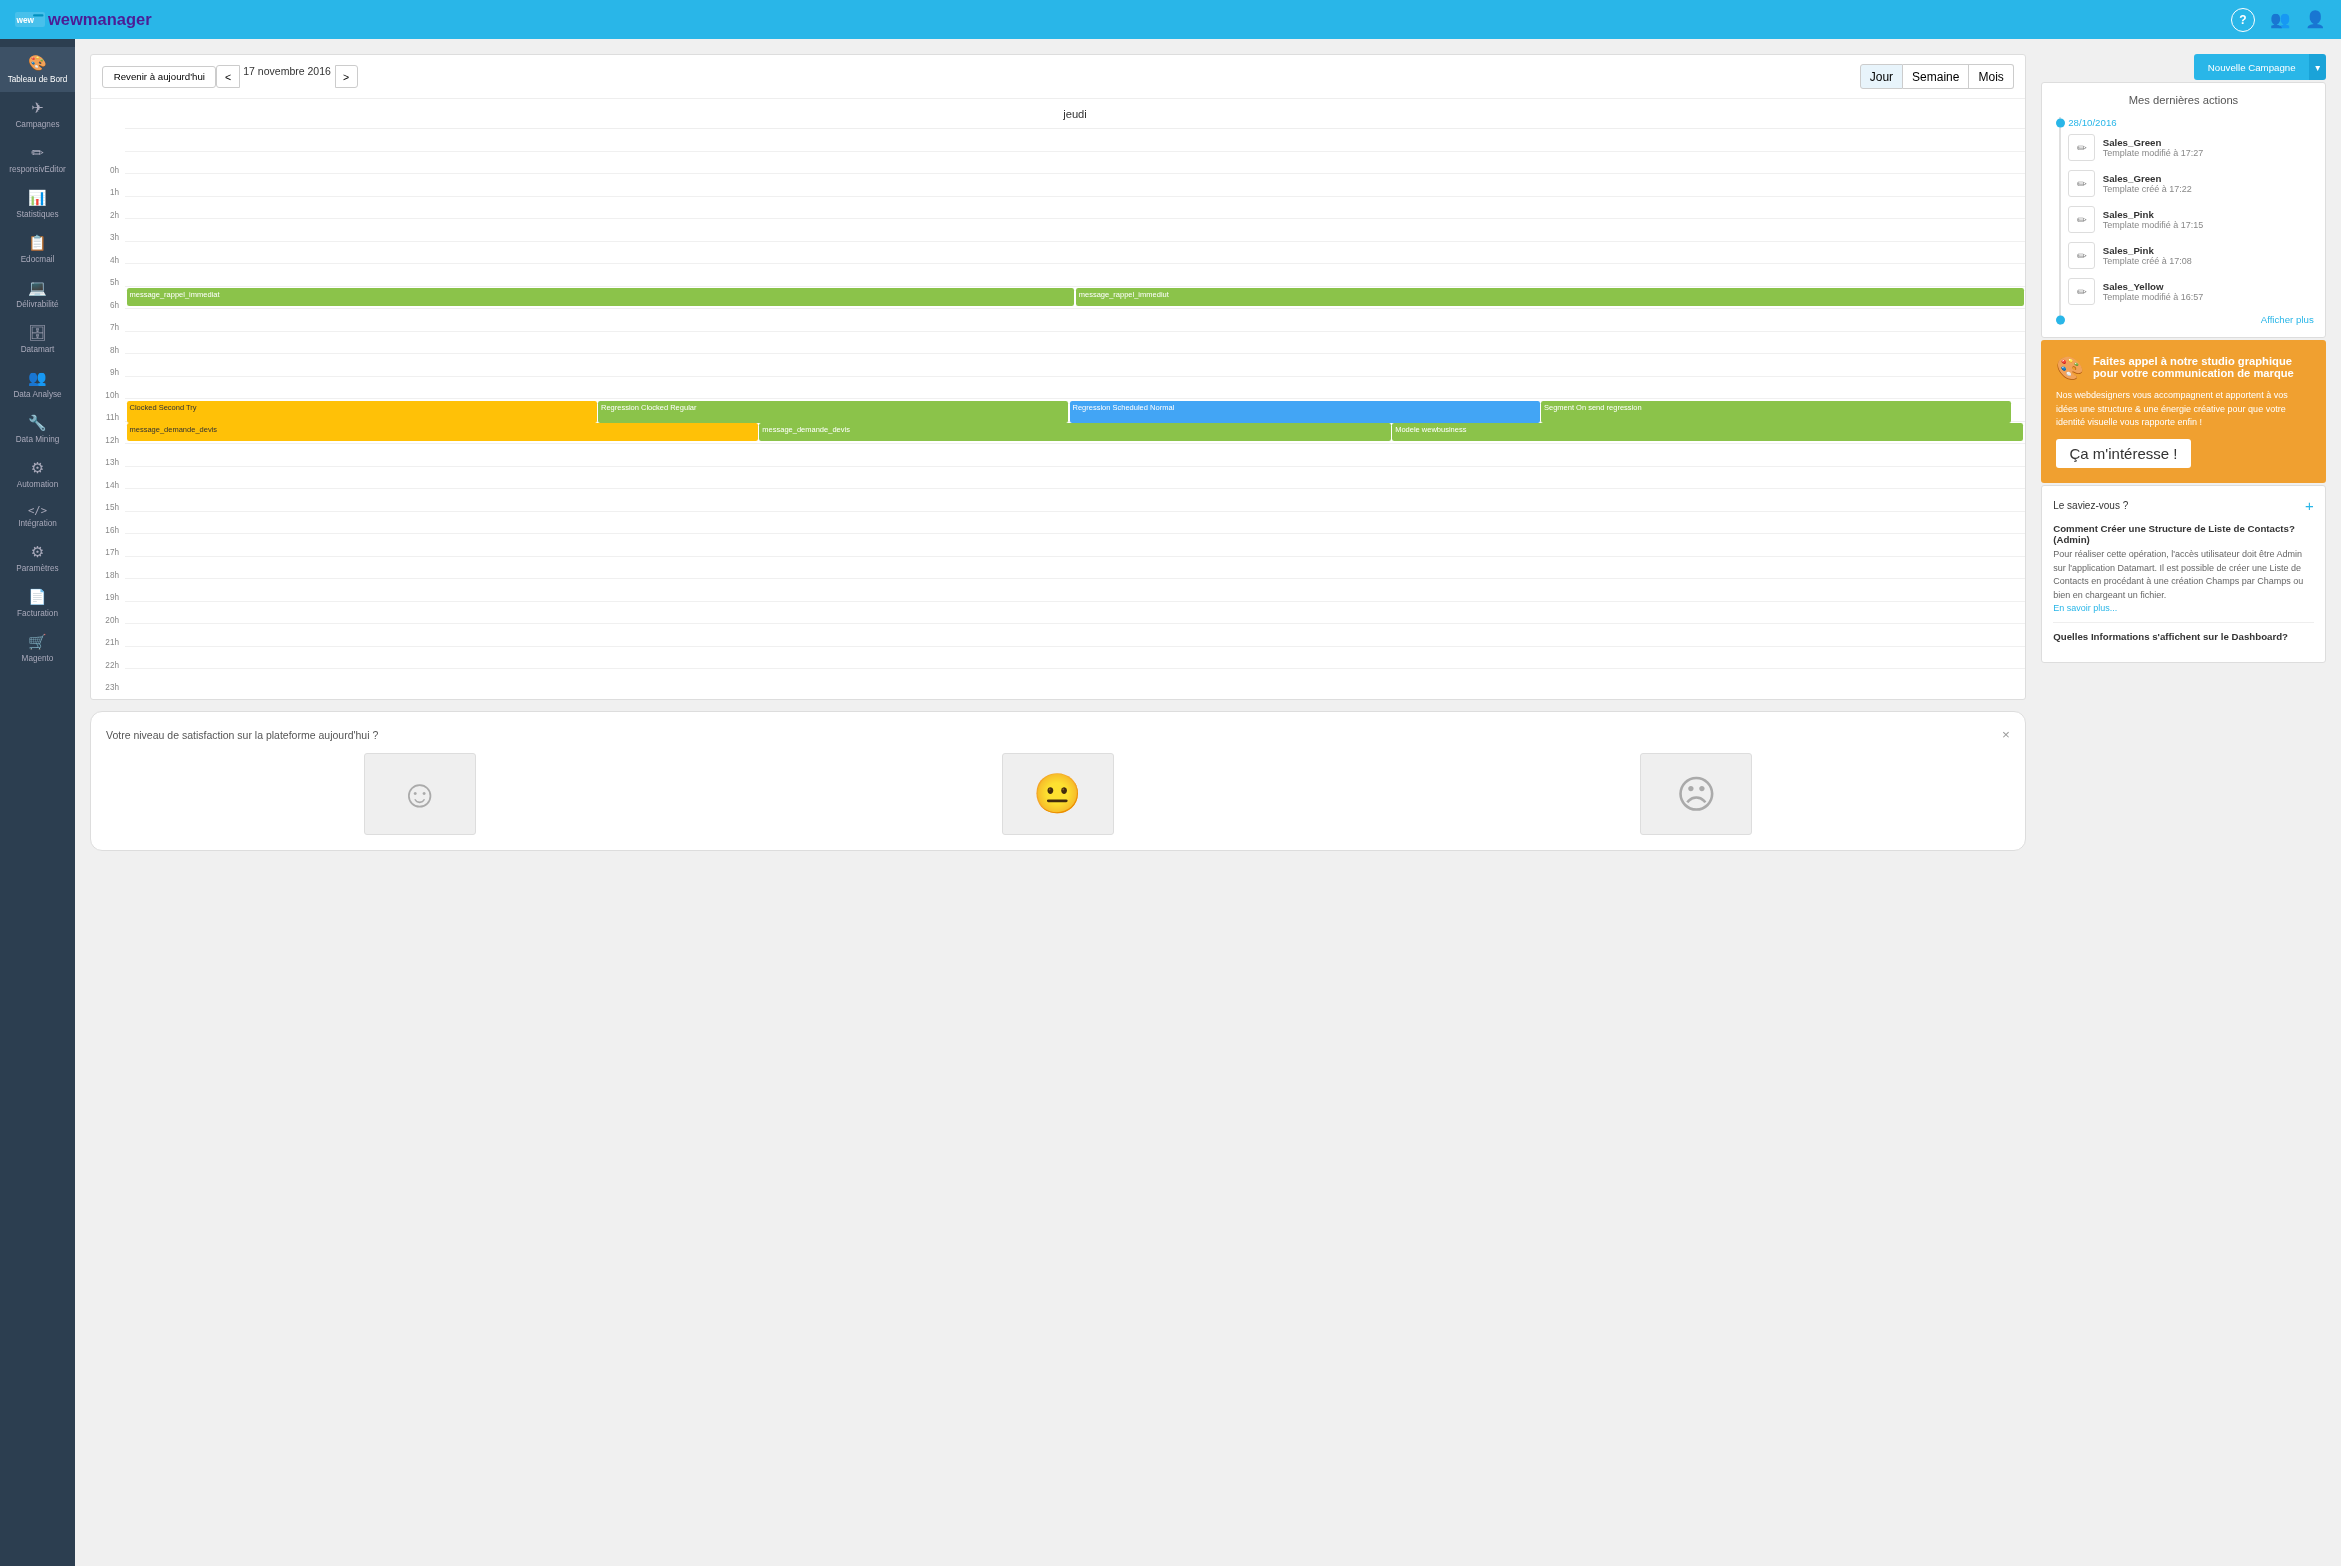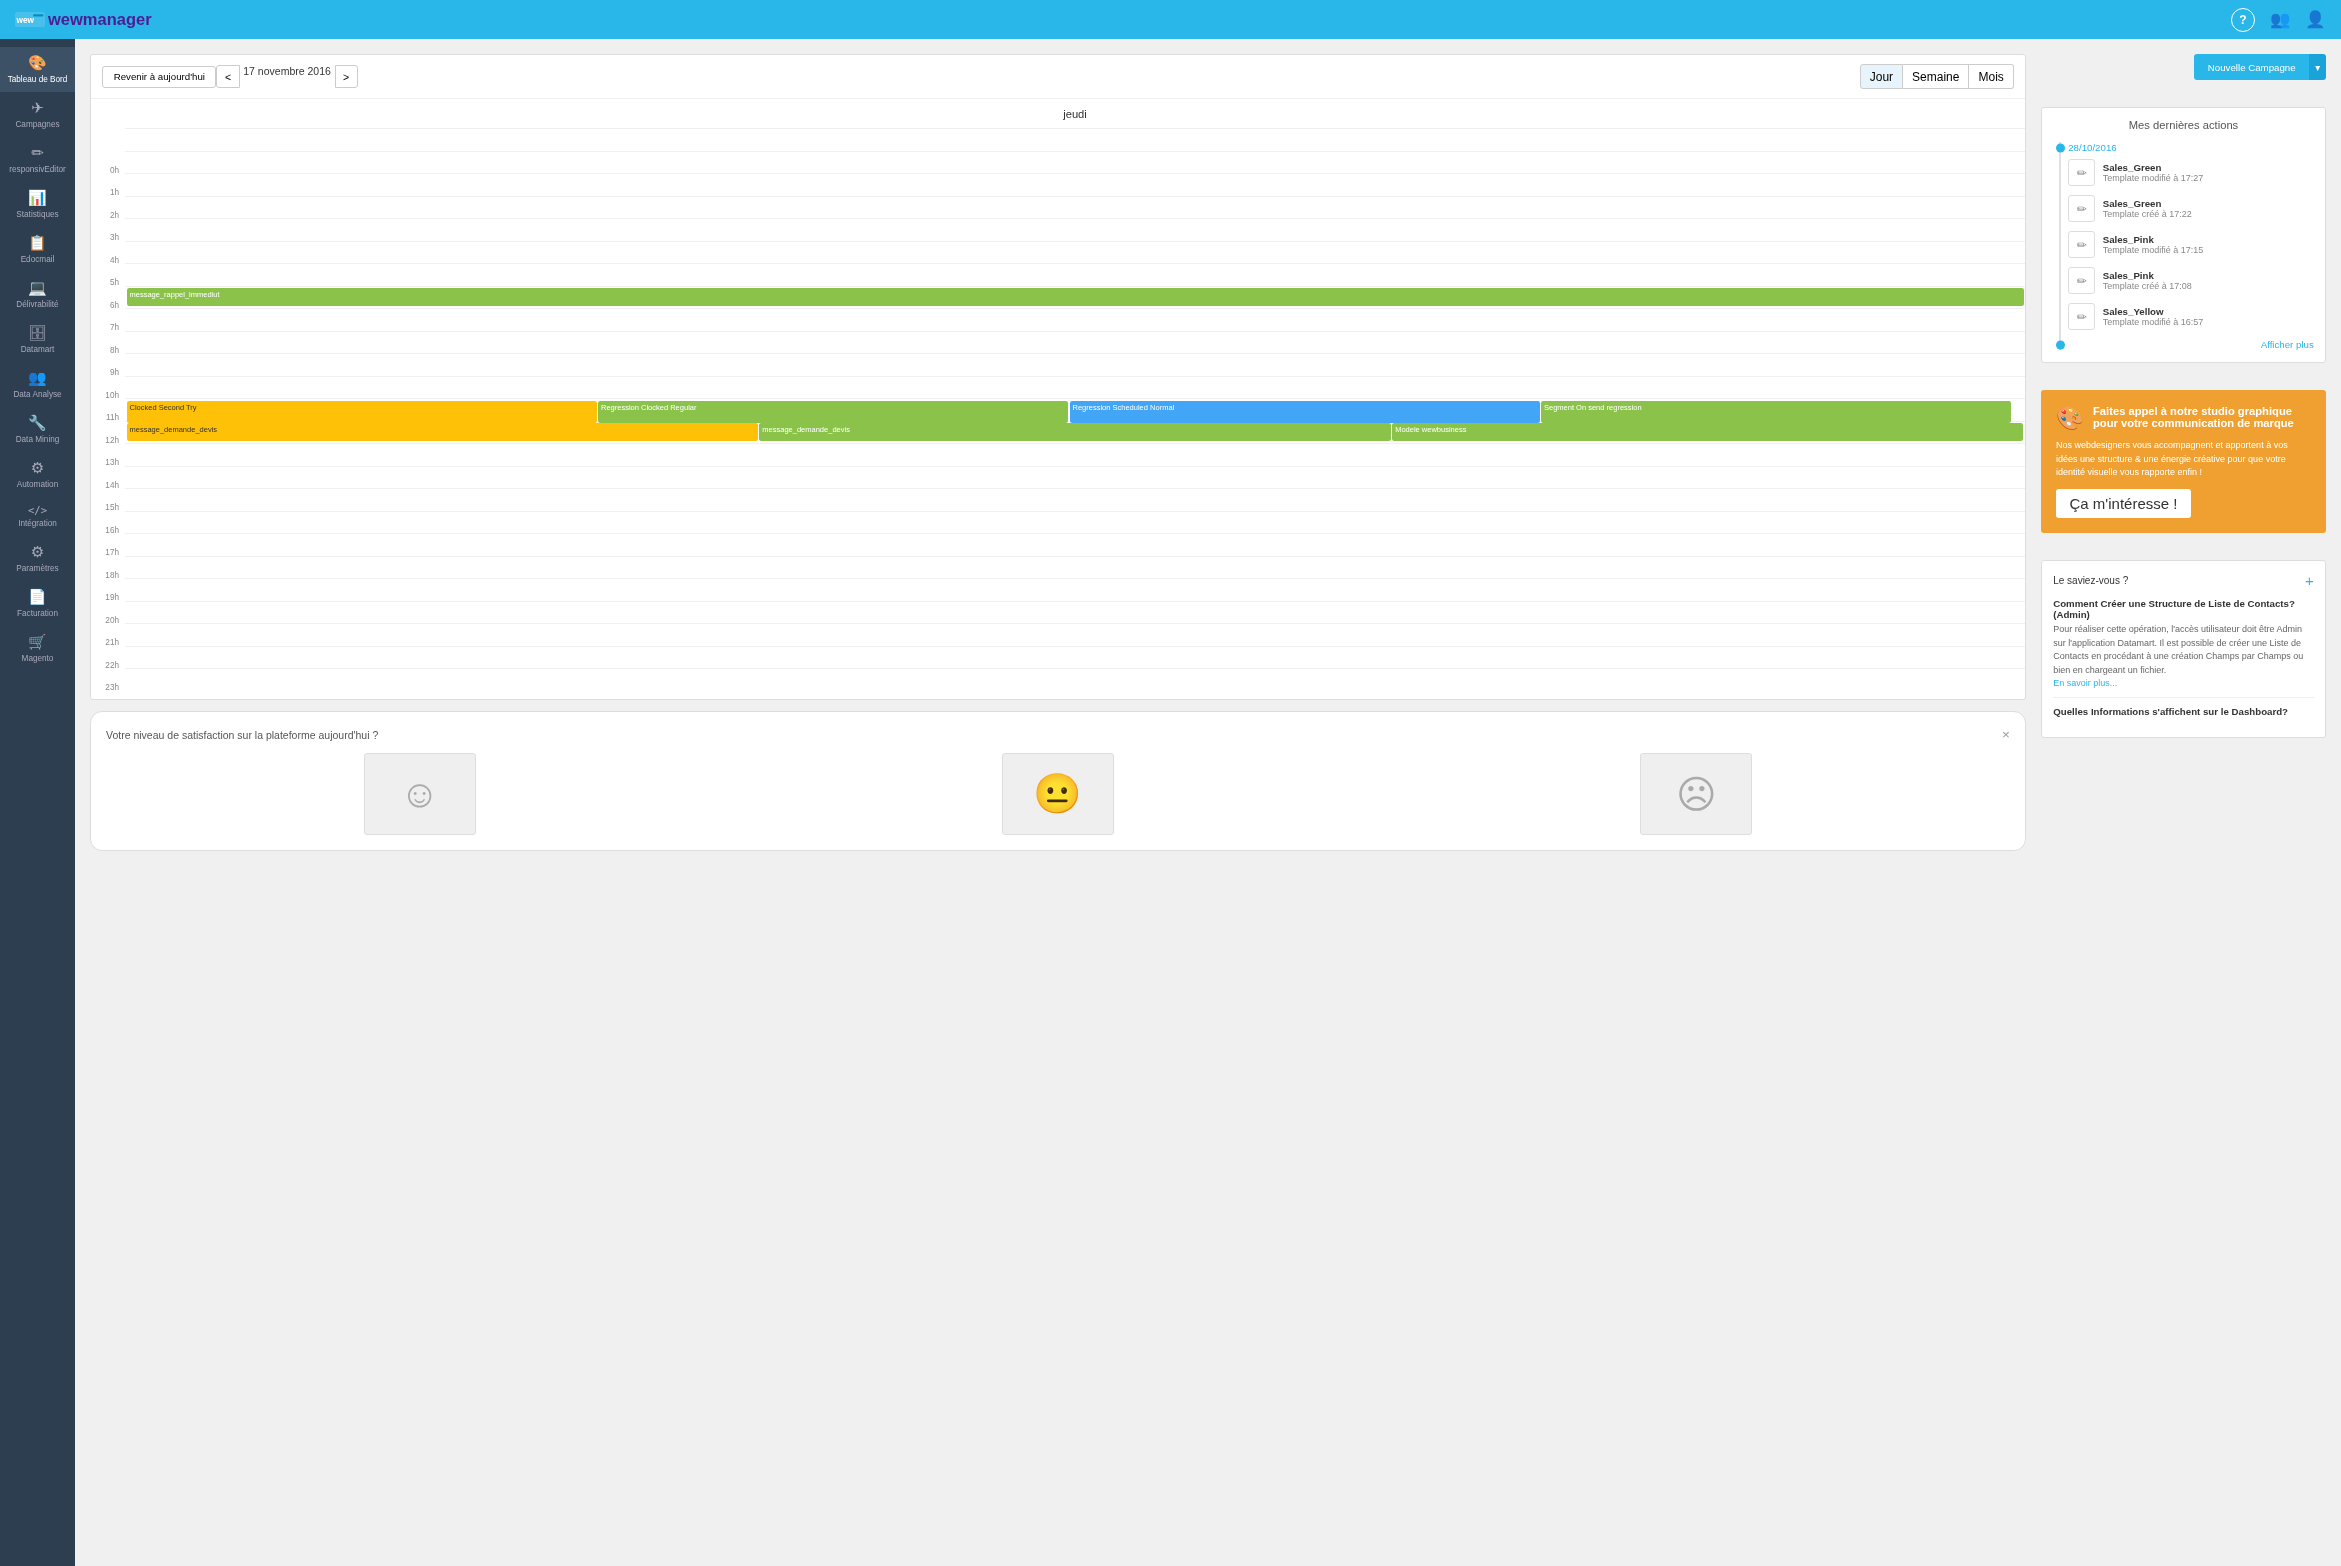--- a/index.html
+++ b/index.html
@@ -125,7 +125,7 @@
     }
 
     
-    .right-col { width: 285px; flex-shrink: 0; display: flex; flex-direction: column; gap: 27px; }
+    .right-col { width: 285px; flex-shrink: 0; display: flex; flex-direction: column; gap: 2px; }
 
     
     .new-campaign-bar { display: flex; justify-content: flex-end; }

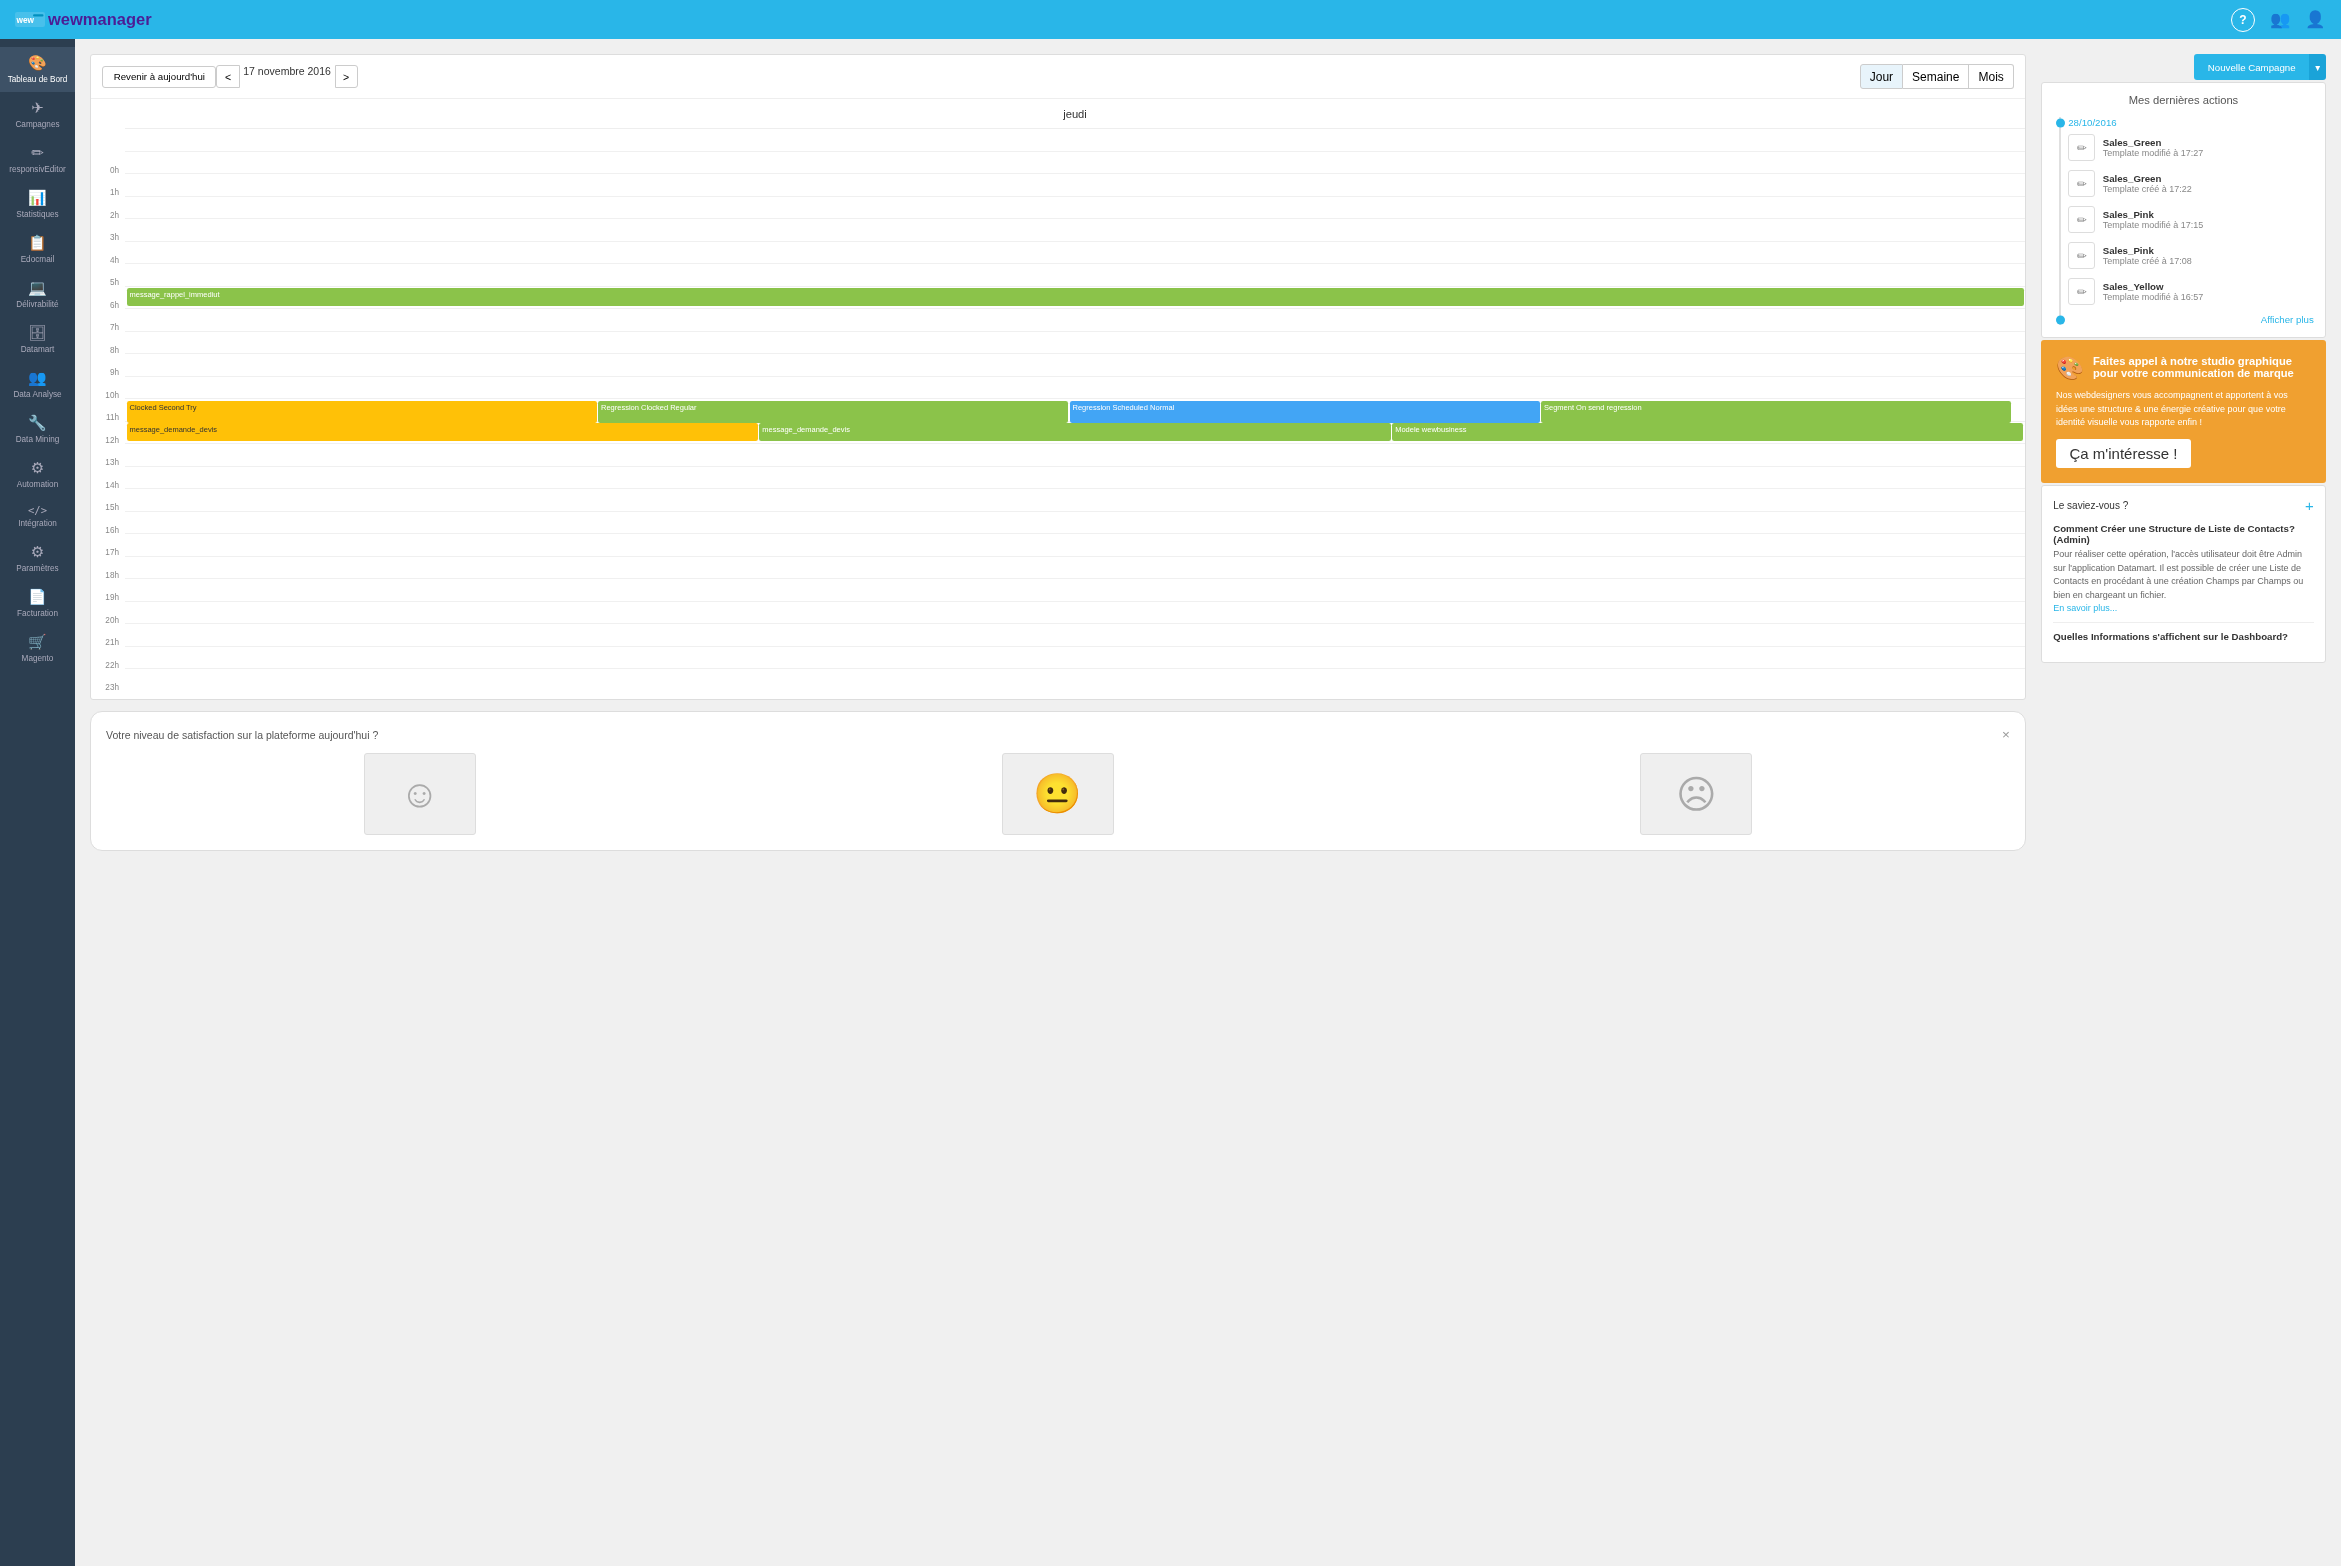--- a/index.html
+++ b/index.html
@@ -381,6 +381,7 @@
 
               <div class="cal-slot" style="position:relative;">
                 <div style="display:flex;gap:1.5px;position:absolute;top:1.5px;left:1.5px;right:1.5px;height:18px;">
+                  <div class="multi-event event-green">message_rappel_immediat</div>
                   <div class="multi-event event-green">message_rappel_immediut</div>
                 </div>
               </div>

